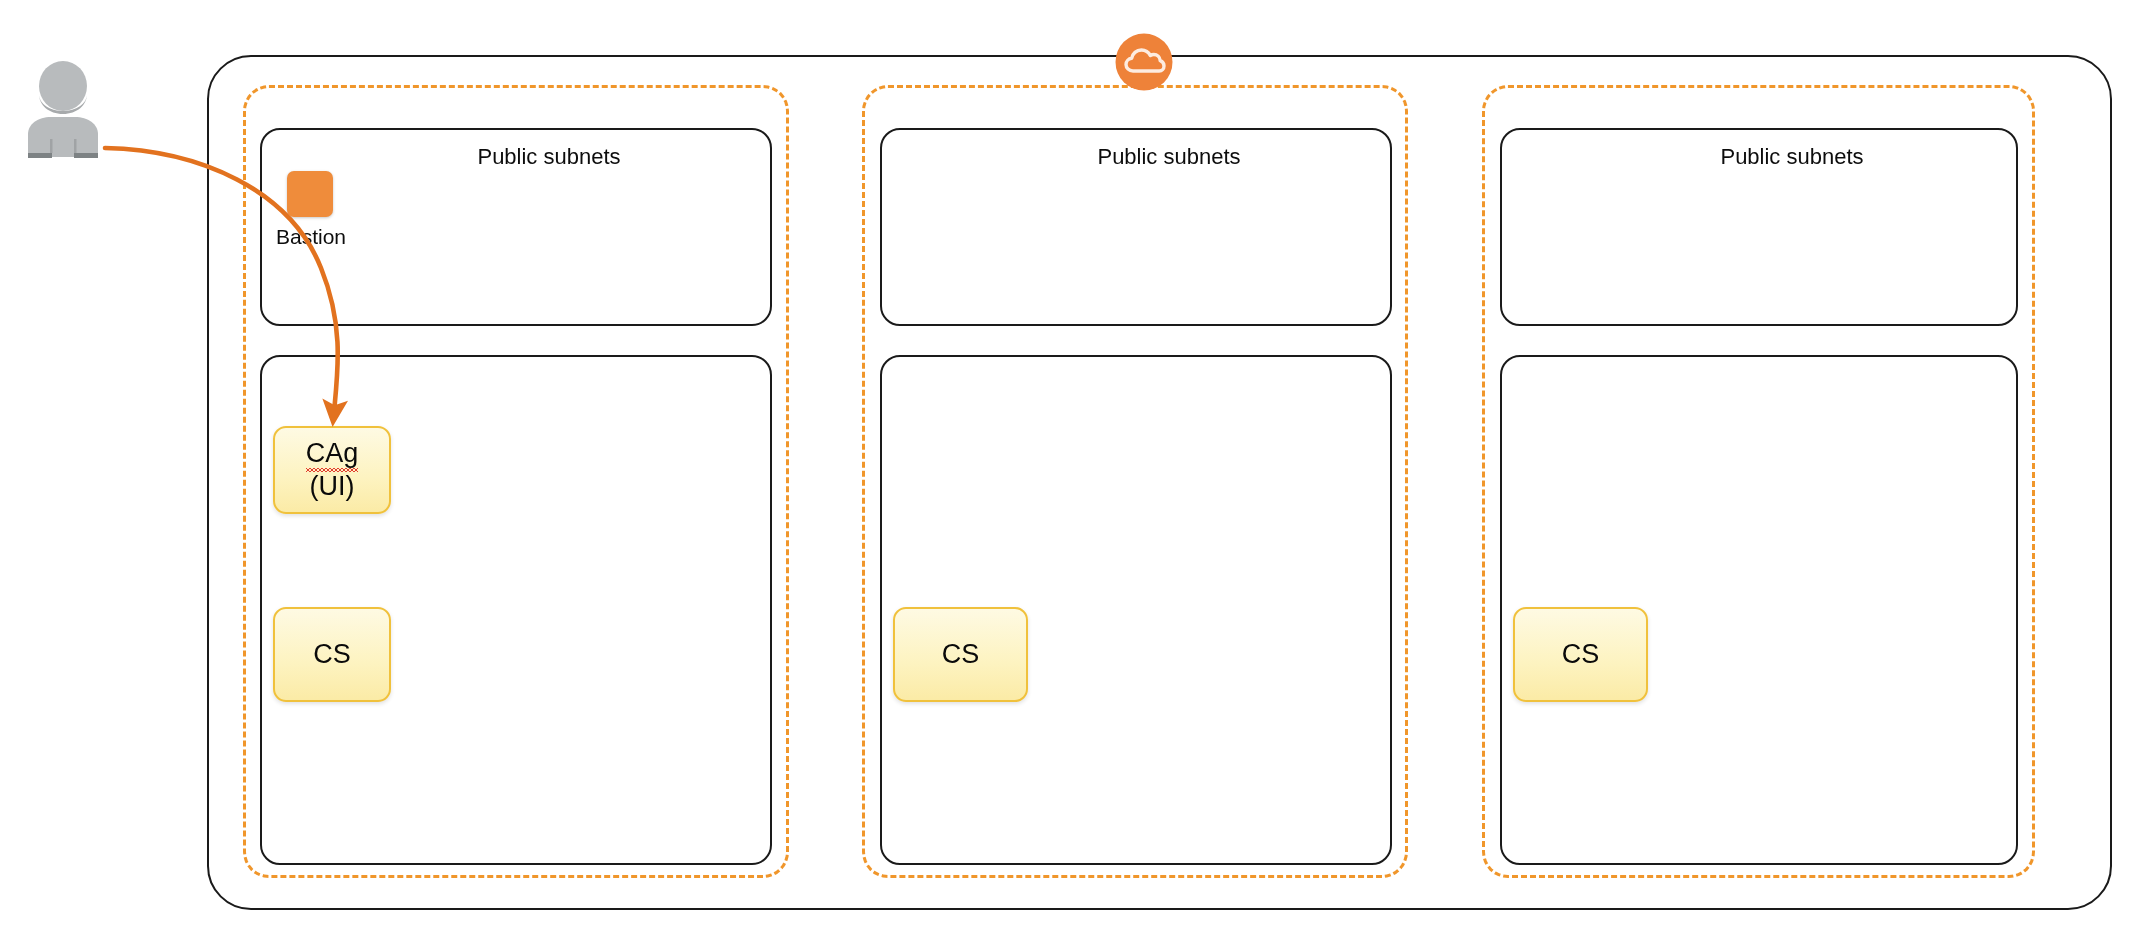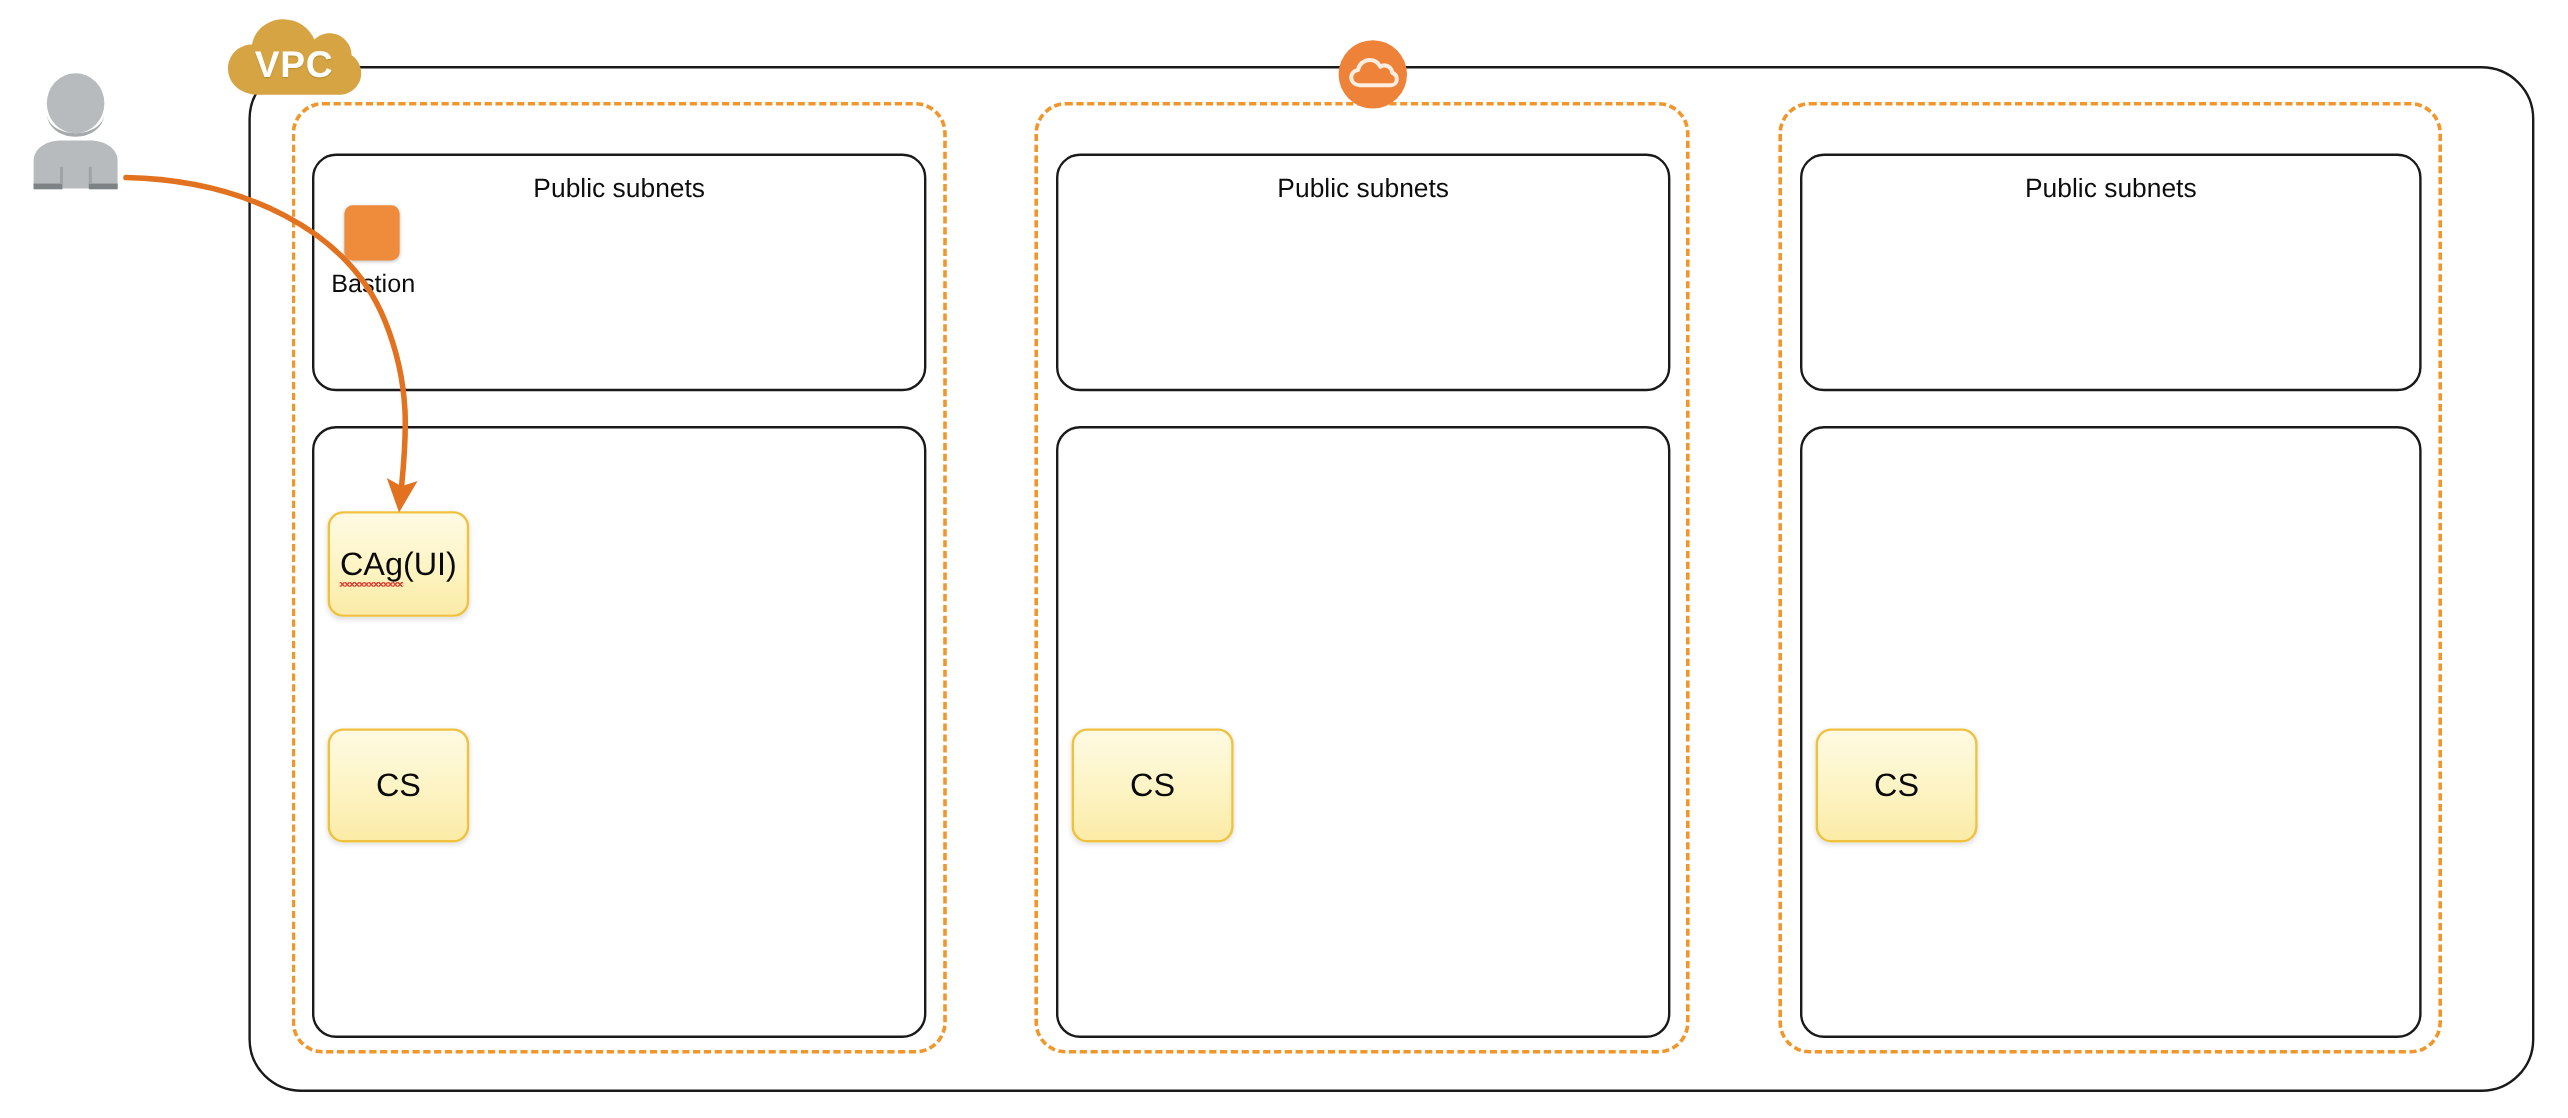--- a/index.html
+++ b/index.html
@@ -239,16 +239,6 @@
     <div>CS</div>
   </div>
 
-  <div class="abs" id="vpc-cloud">
-    <svg width="118" height="72" viewBox="0 0 118 72" aria-hidden="true">
-      <g>
-        <path d="M30 66 C14 66 4 56 4 44 C4 33 13 24 24 24 C26 12 37 3 50 3
-                 C62 3 72 10 76 20 C80 16 86 14 91 15 C100 16 107 24 107 33
-                 C112 36 115 42 115 48 C115 58 107 66 96 66 Z" fill="#d6a442"></path>
-      </g>
-    </svg>
-    <div class="cloud-label">VPC</div>
-  </div>
 
   <div class="abs" id="aws-cloud-badge">
     <svg width="58" height="58" viewBox="0 0 58 58" aria-hidden="true">

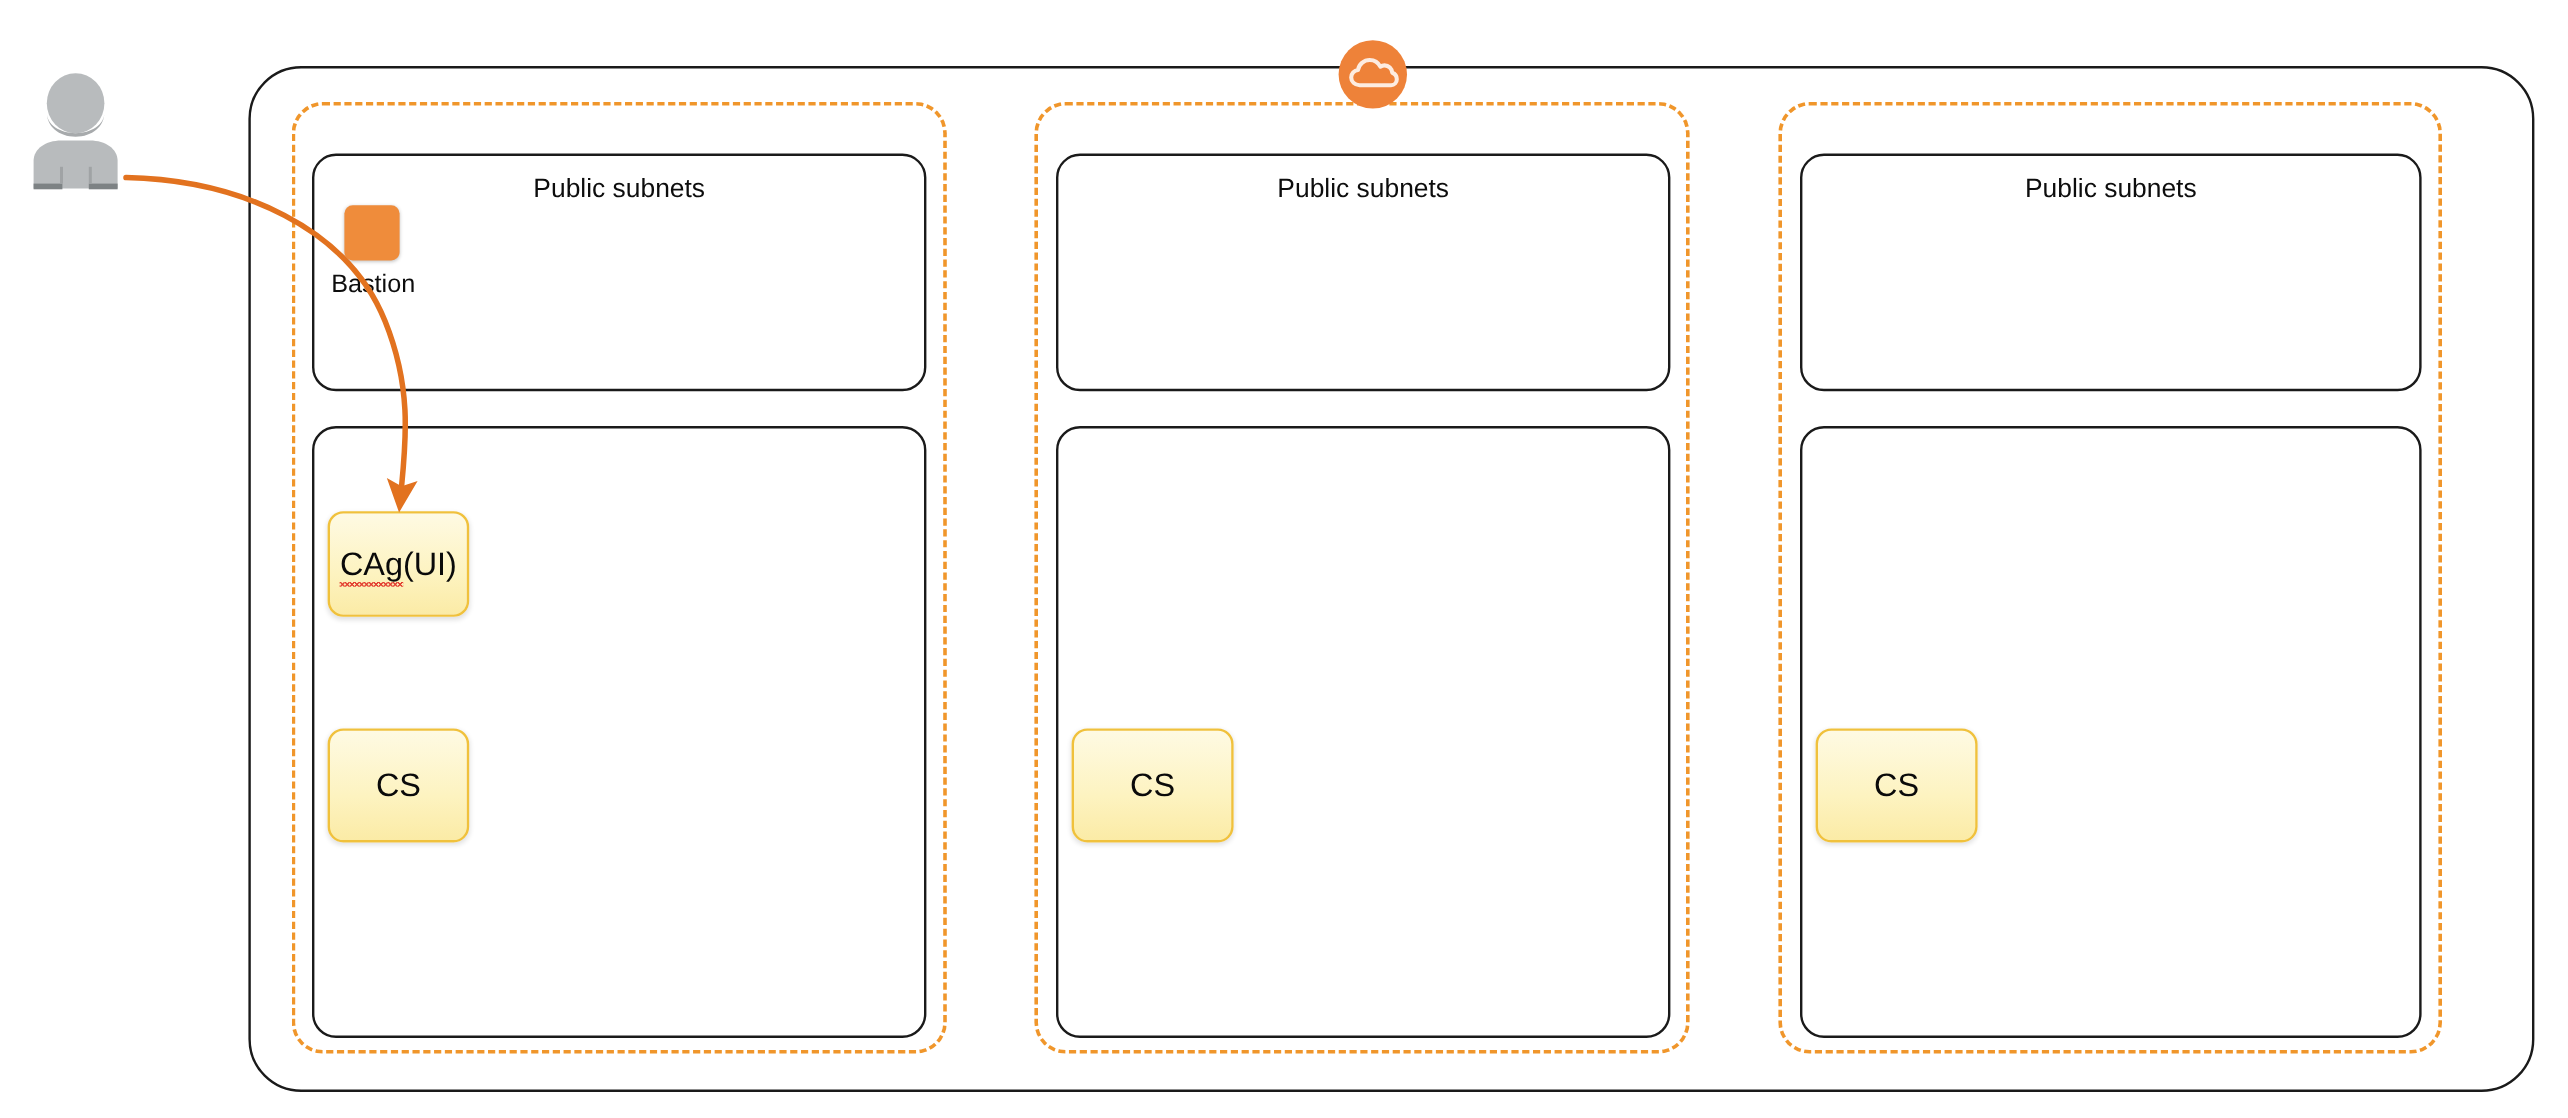--- a/index.html
+++ b/index.html
@@ -92,6 +92,7 @@
     font-size: 22px;
     color: #0d0d0d;
     font-family: "Liberation Sans", sans-serif;
+    padding-left: 33px;
   }
   
   #subnet-public-1 { left: 260px;  top: 128px; width: 512px; height: 198px; }

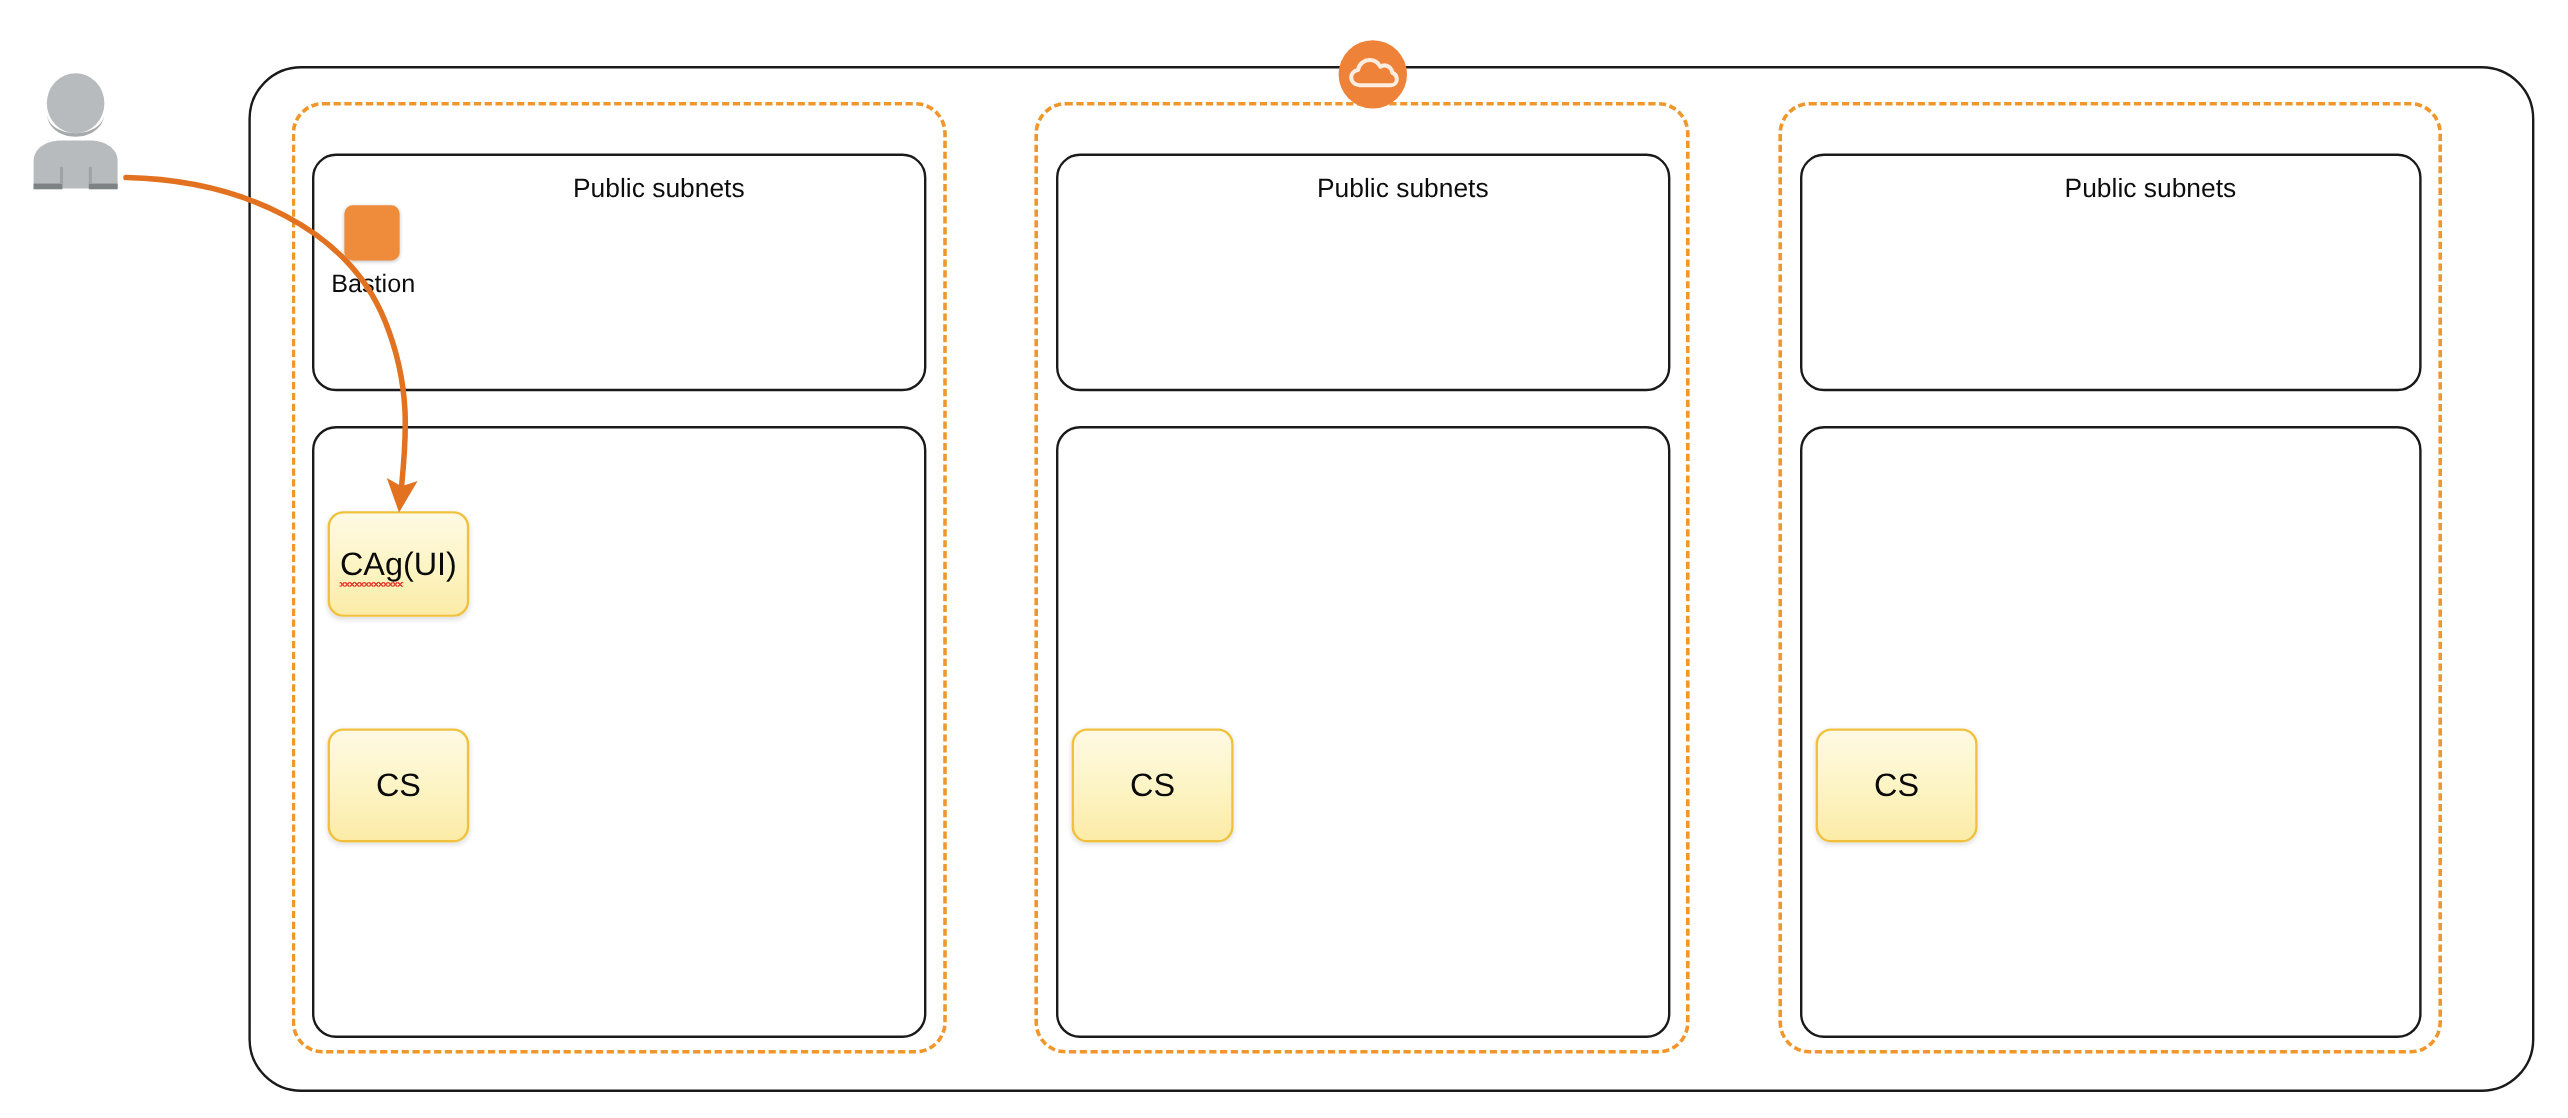--- a/index.html
+++ b/index.html
@@ -152,7 +152,7 @@
     display: flex;
     align-items: center;
     justify-content: center;
-    flex-direction: row;
+    flex-direction: column;
     font-size: 27px;
     color: #0a0a0a;
     line-height: 33px;

